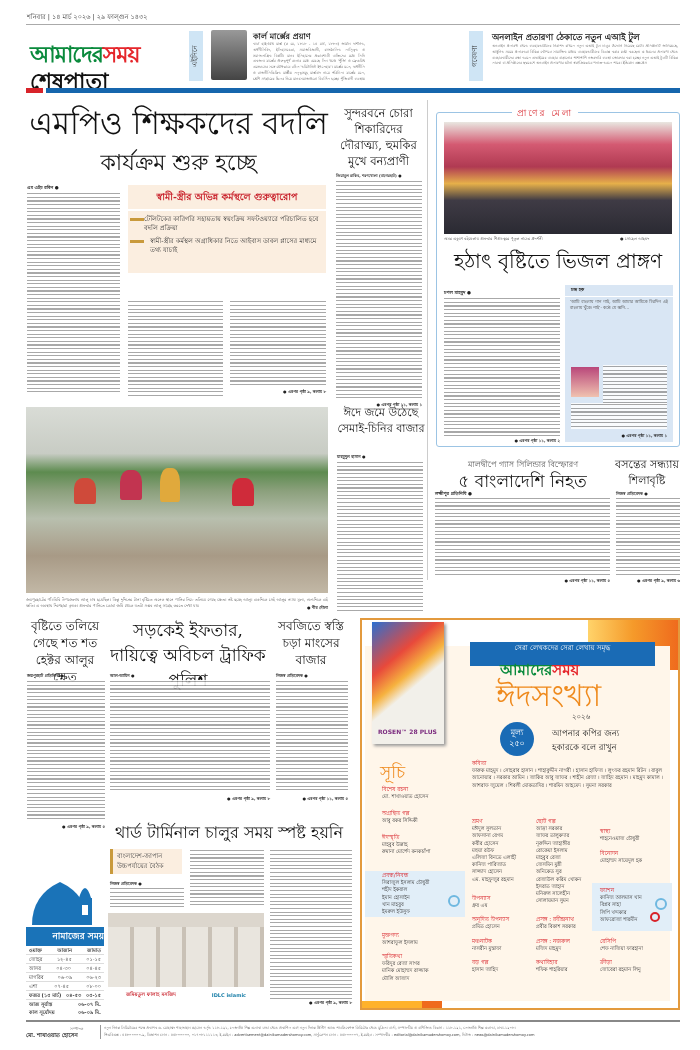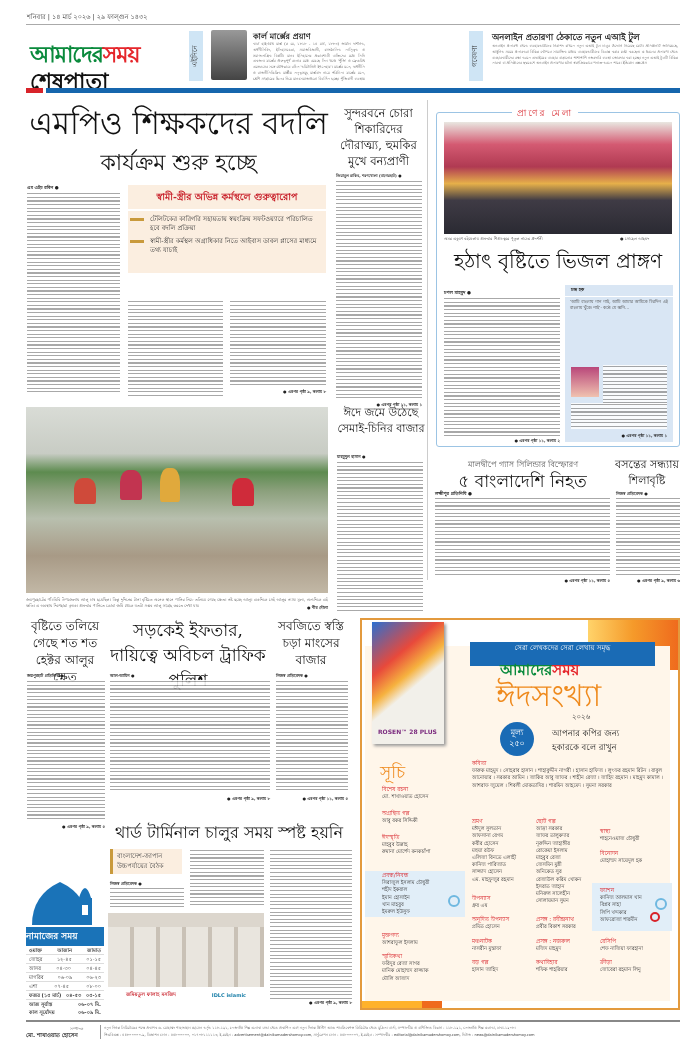--- a/index.html
+++ b/index.html
@@ -42,7 +42,7 @@
   </div>
 <div class="abs" style="left:128px;top:185px;width:198px;height:88px;background:#fbeee0">
   <div style="font-size:9.5px;font-weight:bold;color:#c8202a;text-align:center;padding:5px 0 4px;border-bottom:2px solid #fff">স্বামী-স্ত্রীর অভিন্ন কর্মস্থলে গুরুত্বারোপ</div>
-  <div style="display:flex;gap:6px;padding:4px 6px 0 2px;font-size:6.5px;line-height:9px;color:#333">
+  <div style="display:flex;padding:4px 6px 0 2px;font-size:6.5px;line-height:9px;color:#333">
       <span style="width:14px;height:3px;background:#c99a3c;margin-top:3px;flex:none"></span>
       <span>টেলিটকের কারিগরি সহায়তায় স্বয়ংক্রিয় সফটওয়্যারে পরিচালিত হবে বদলি প্রক্রিয়া</span>
     </div>

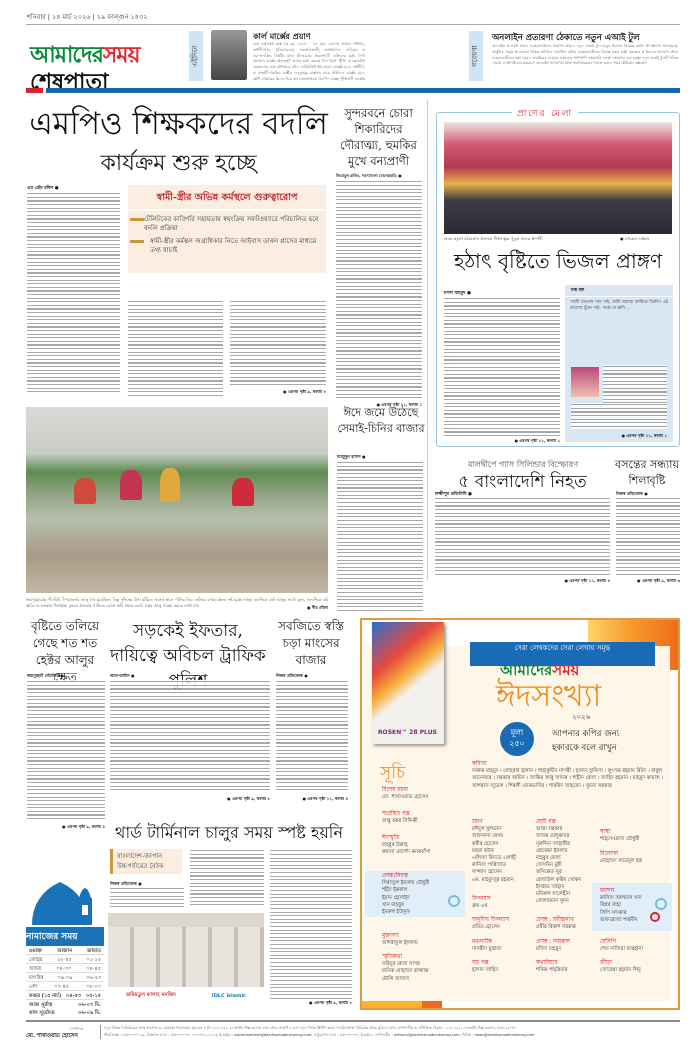--- a/index.html
+++ b/index.html
@@ -171,7 +171,7 @@
   </svg>
 </div>
 <div class="abs" style="left:26px;top:927px;width:78px;height:85px">
-  <div style="background:#1a73b8;color:#fff;font-size:9px;font-weight:bold;text-align:left;padding:2px 0">নামাজের সময়</div>
+  <div style="background:#1a73b8;color:#fff;font-size:9px;font-weight:bold;text-align:right;padding:2px 0">নামাজের সময়</div>
   <div id="prayer-rows" style="font-size:5px;line-height:8px;color:#333">
       <div style="display: flex; justify-content: space-between; padding: 0px 3px; border-bottom: 1px solid rgb(221, 221, 221); font-weight: bold;">
         <span>ওয়াক্ত</span>

